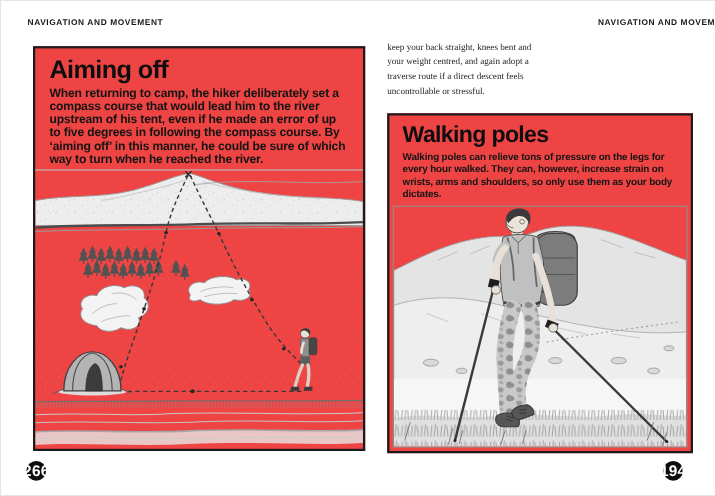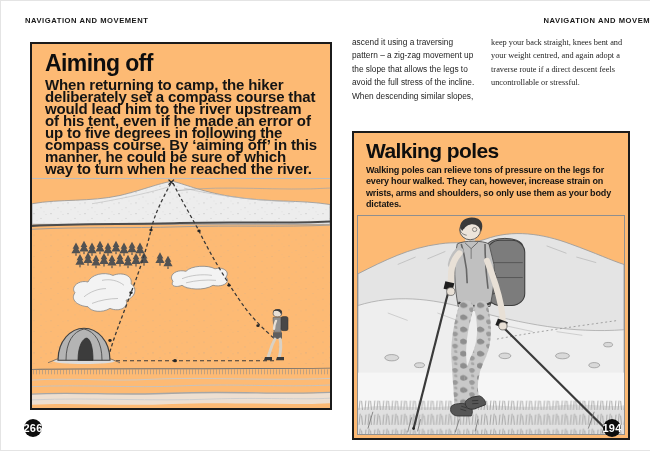--- a/index.html
+++ b/index.html
@@ -186,7 +186,6 @@
     <div class="running-head rh-right">NAVIGATION AND MOVEMENT</div>
 
     <div class="intro-cols">
-      <p class="intro-col c1">ascend it using a traversing pattern – a zig-zag movement up the slope that allows the legs to avoid the full stress of the incline. When descending similar slopes,</p>
       <p class="intro-col c2">keep your back straight, knees bent and your weight centred, and again adopt a traverse route if a direct descent feels uncontrollable or stressful.</p>
     </div>
 

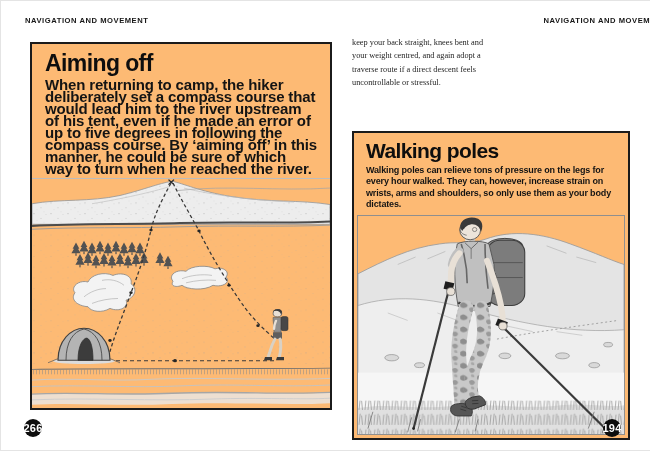--- a/index.html
+++ b/index.html
@@ -10,7 +10,7 @@
   .running-head.rh-left{left:25px;}
   .running-head.rh-right{right:27px;text-align:right;}
 
-  .feature-box{position:absolute;border:2px solid #1b1b1b;background:#fdba74;display:flex;flex-direction:column;box-sizing:border-box;}
+  .feature-box{position:absolute;border:2px solid #1b1b1b;background:#ef4444;display:flex;flex-direction:column;box-sizing:border-box;}
   .box-aiming{left:30px;top:42px;width:302px;height:368px;}
   .box-poles{left:352px;top:103px;width:278px;height:309px;margin-top:28px;}
 

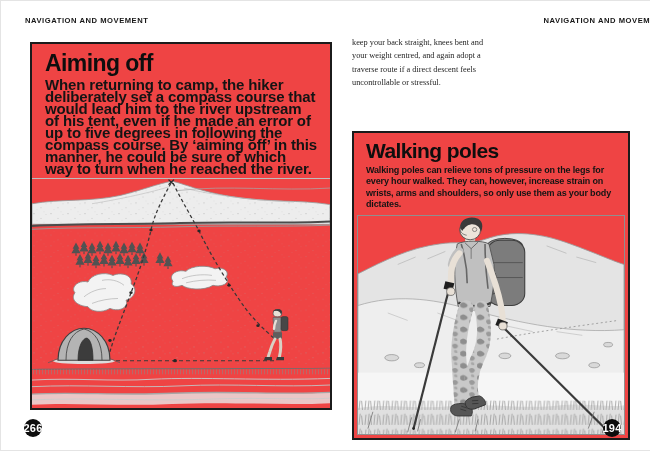--- a/index.html
+++ b/index.html
@@ -19,7 +19,7 @@
   .box-poles .feature-title{font-size:21px;margin:7px 12px 1px;}
 
   .feature-body{margin:2px 13px 0;font-weight:700;color:#141414;letter-spacing:-.15px;}
-  .box-aiming .feature-body{font-size:15px;line-height:12px;}
+  .box-aiming .feature-body{font-size:11px;line-height:12px;}
   .box-poles .feature-body{font-size:9px;line-height:11.5px;margin:2px 12px 0;}
 
   .illus{flex:1;position:relative;overflow:hidden;}

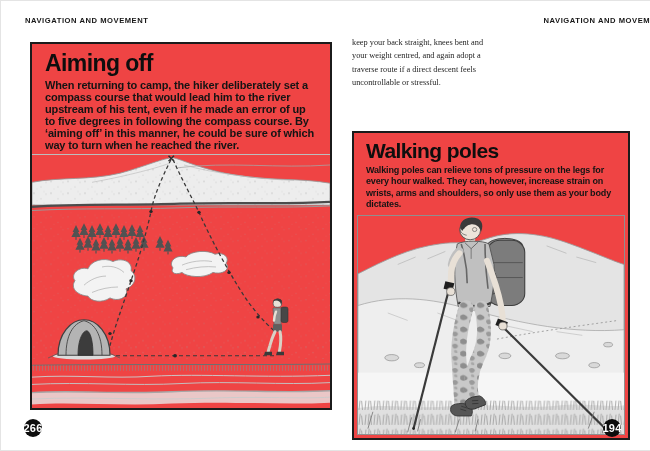--- a/index.html
+++ b/index.html
@@ -12,7 +12,7 @@
 
   .feature-box{position:absolute;border:2px solid #1b1b1b;background:#ef4444;display:flex;flex-direction:column;box-sizing:border-box;}
   .box-aiming{left:30px;top:42px;width:302px;height:368px;}
-  .box-poles{left:352px;top:103px;width:278px;height:309px;margin-top:28px;}
+  .box-poles{left:352px;top:103px;width:278px;height:309px;}
 
   .feature-title{margin:8px 13px 1px;font-weight:800;letter-spacing:-.6px;color:#0e0e0e;line-height:1.04;}
   .box-aiming .feature-title{font-size:23px;}

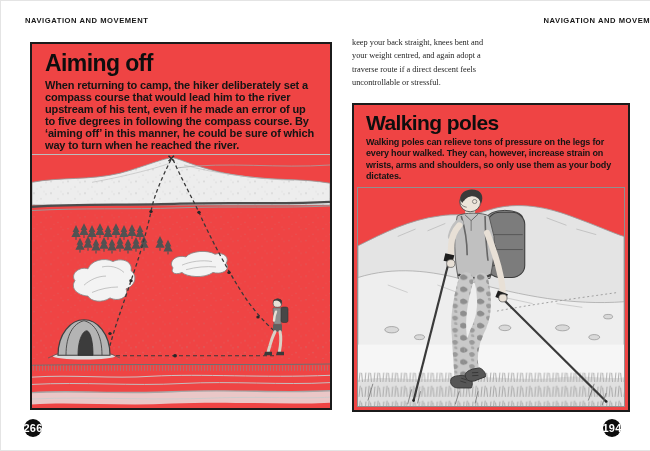--- a/index.html
+++ b/index.html
@@ -33,7 +33,7 @@
   .intro-col.c2{width:140px;font-family:Liberation Serif, serif;}
 
   .page-badge{position:absolute;top:419px;width:18px;height:18px;border-radius:50%;background:#0d0d0d;color:#fff;
-    font-size:11px;font-weight:700;display:flex;align-items:center;justify-content:center;letter-spacing:.2px;}
+    font-size:14px;font-weight:700;display:flex;align-items:center;justify-content:center;letter-spacing:.2px;}
   .badge-left{left:24px;}
   .badge-right{left:603px;}
 </style>

